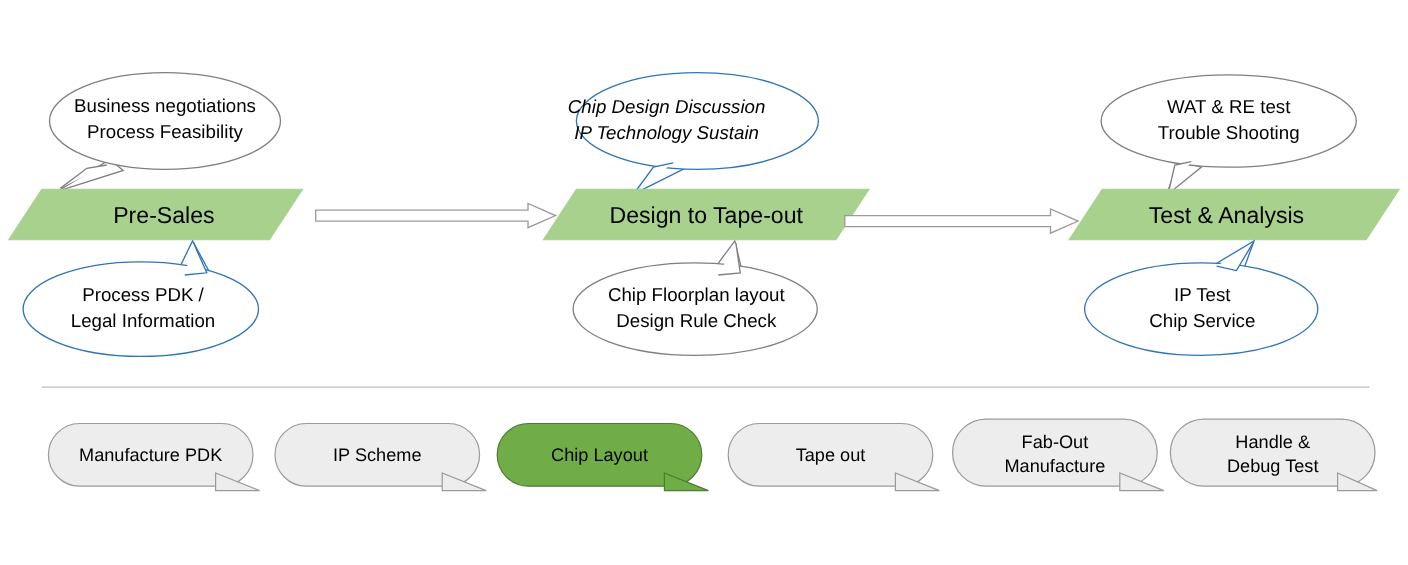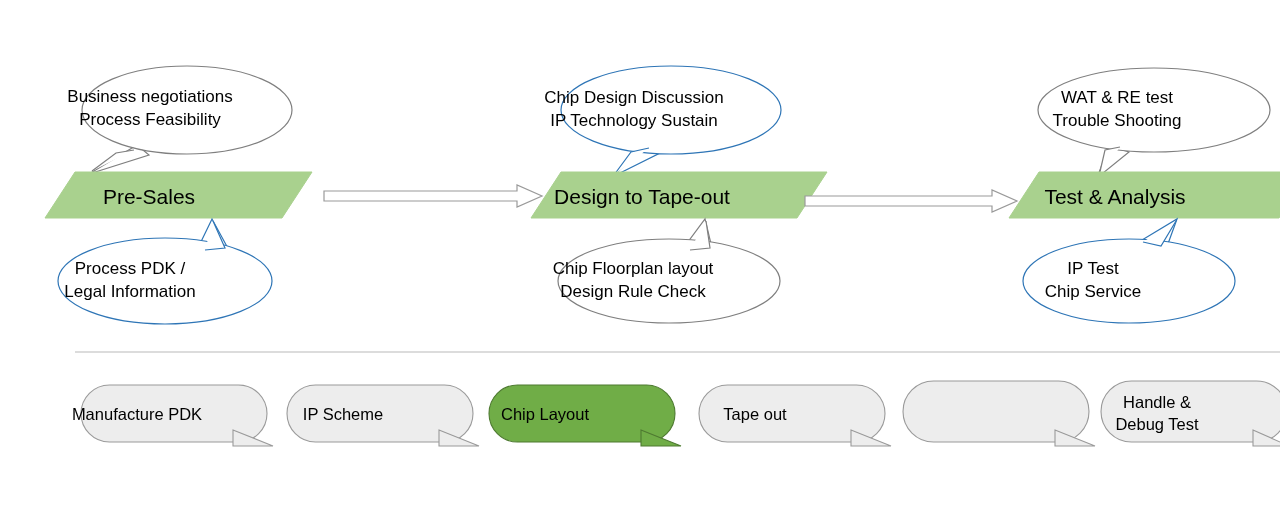--- a/index.html
+++ b/index.html
@@ -20,7 +20,6 @@
     left: 0; top: 0;
     width: 1168px;
     height: 514px;
-    padding-left: 37px;
   }
   .abs { position: absolute; }
 

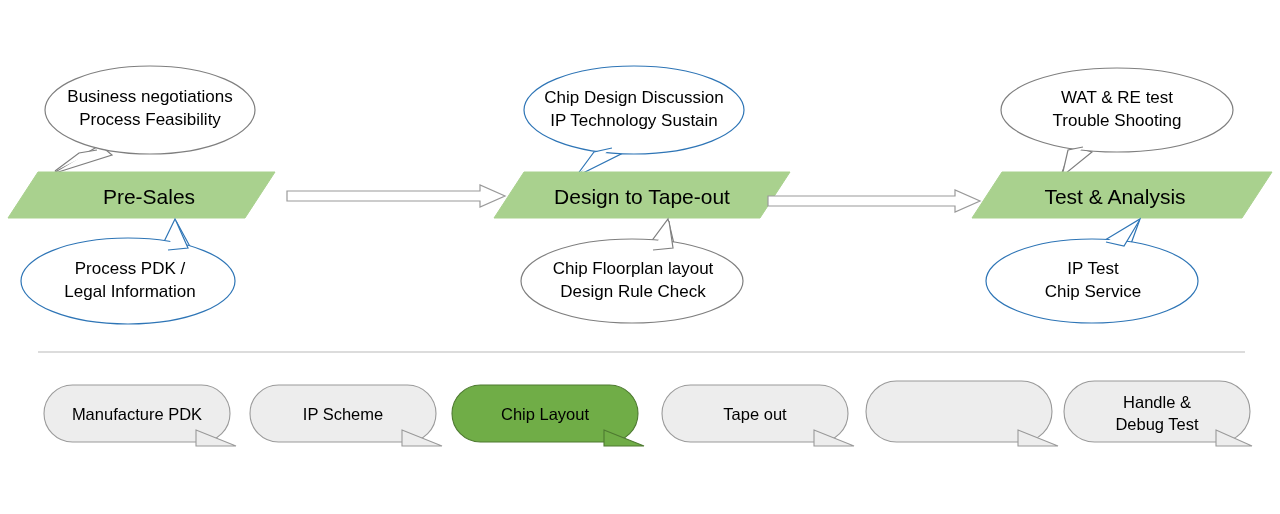--- a/index.html
+++ b/index.html
@@ -150,7 +150,7 @@
   <div class="bubble-text" style="left:45px; top:85px; width:210px;">Business negotiations
 Process Feasibility</div>
 
-  <div class="bubble-text" style="left:524px; top:86px; width:220px;">Chip Design Discussion
+  <div class="bubble-text" style="left:496px; top:86px; width:220px;font-style:italic;">Chip Design Discussion
 IP Technology Sustain</div>
 
   <div class="bubble-text" style="left:1005px; top:86px; width:224px;">WAT &amp; RE test

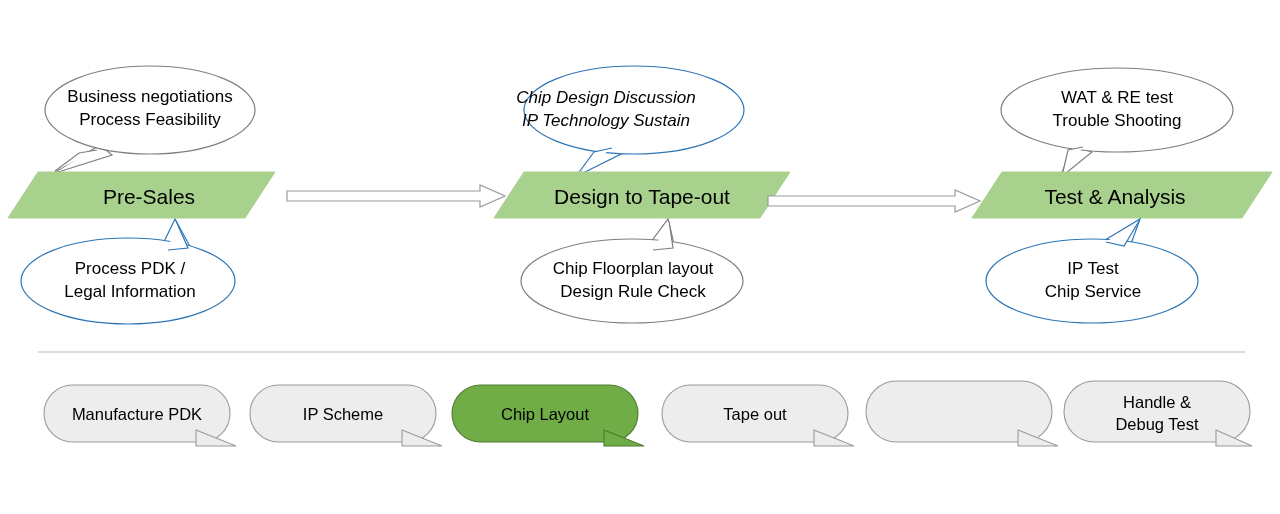--- a/index.html
+++ b/index.html
@@ -179,6 +179,8 @@
 
   <div class="tag-text" style="left:662px; top:403px; width:186px;">Tape out</div>
 
+  <div class="tag-text" style="left:866px; top:391px; width:186px;">Fab-Out
+Manufacture</div>
 
   <div class="tag-text" style="left:1064px; top:391px; width:186px;">Handle &amp;
 Debug Test</div>

